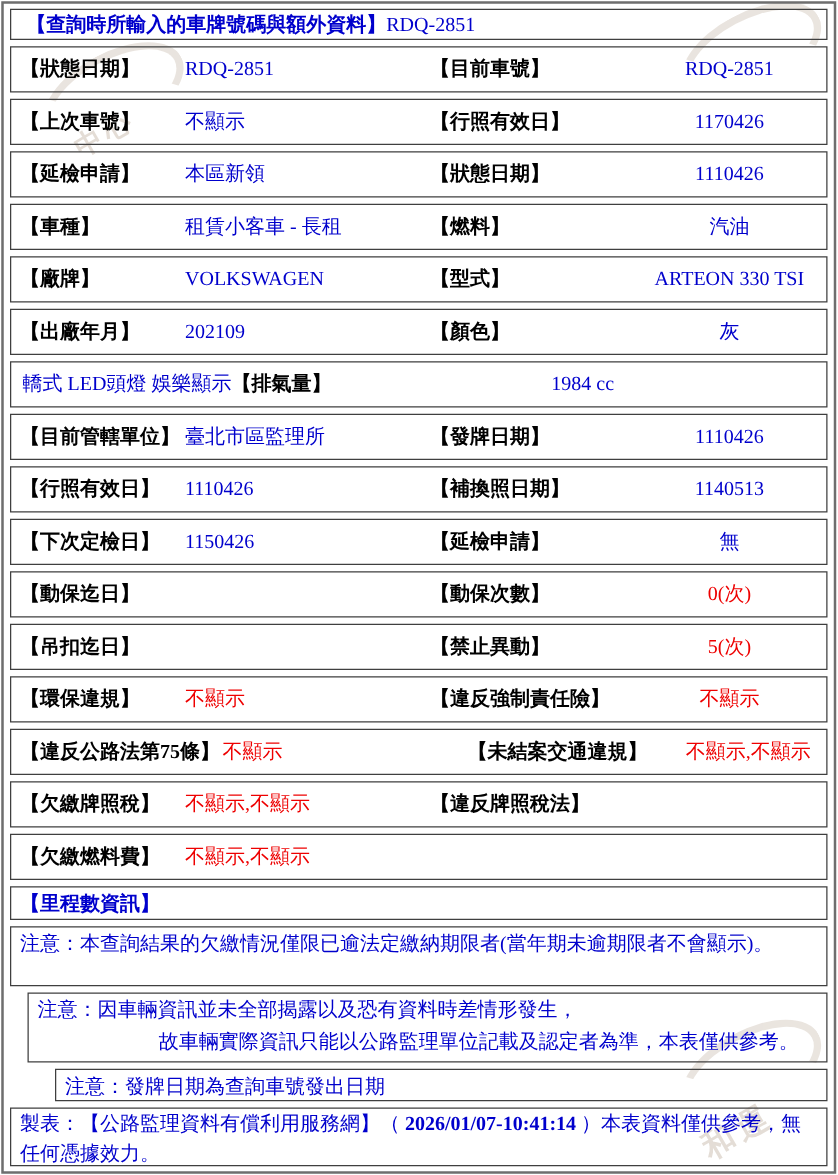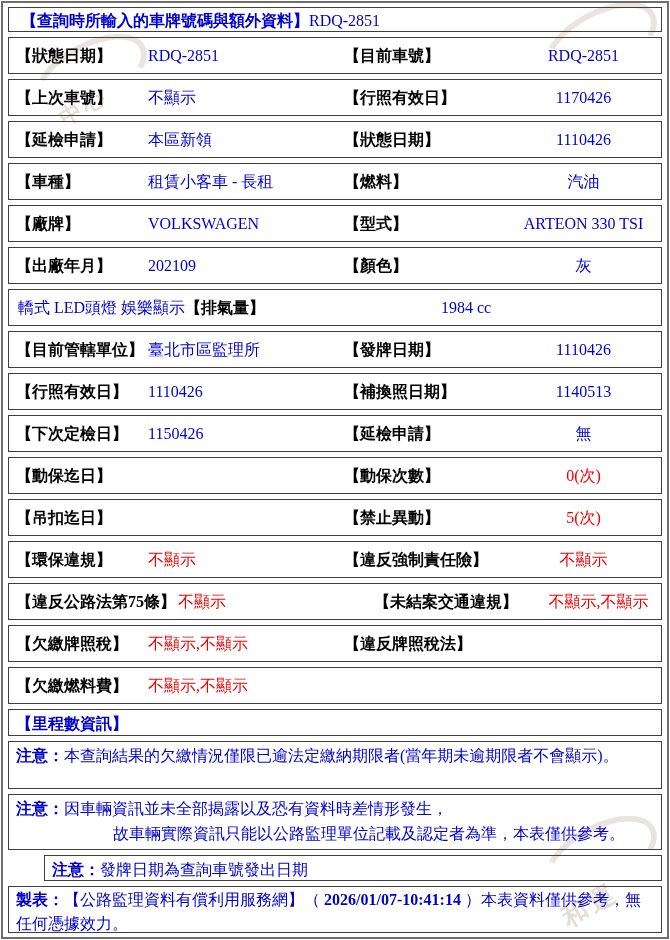--- a/index.html
+++ b/index.html
@@ -43,7 +43,7 @@
     display:block;line-height:25px;padding:1px 6px 1px 7px;
     color:var(--value_blue,#0000cc);
   }
-  .note-row .prefix{font-weight:bold;}
+  .note-row .prefix{font-weight:normal;}
   .note1{min-height:48px;}
   .note2{min-height:56px;}
   .note2 .l2{display:block;padding-left:97px;}

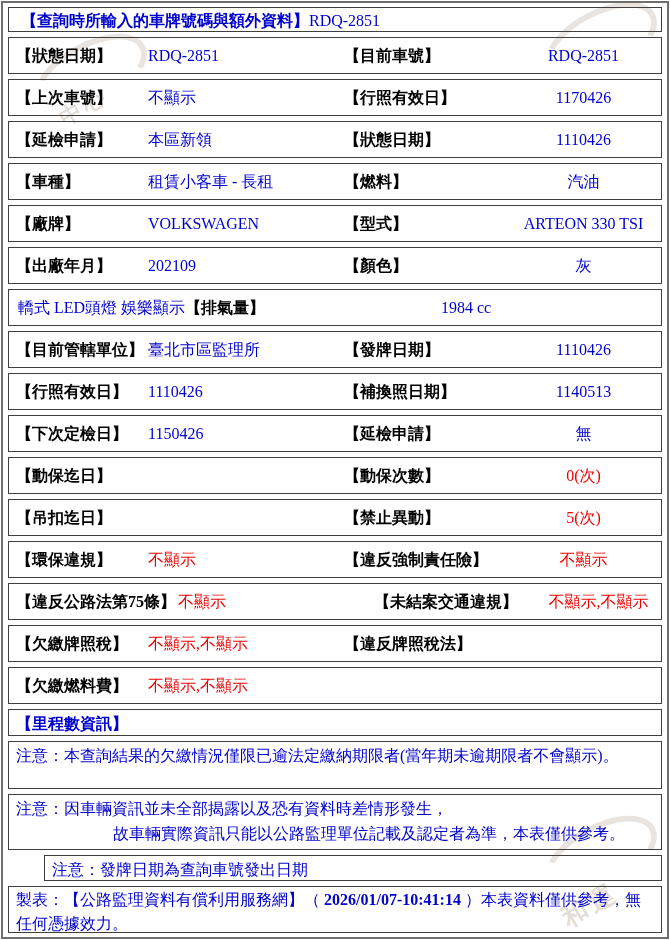--- a/index.html
+++ b/index.html
@@ -45,7 +45,7 @@
   }
   .note-row .prefix{font-weight:normal;}
   .note1{min-height:48px;}
-  .note2{min-height:56px;}
+  .note2{min-height:56px;margin-left:14px;}
   .note2 .l2{display:block;padding-left:97px;}
   .note3{min-height:26px;margin-left:36px;}
   .footer-row{min-height:46px;line-height:24px;}

